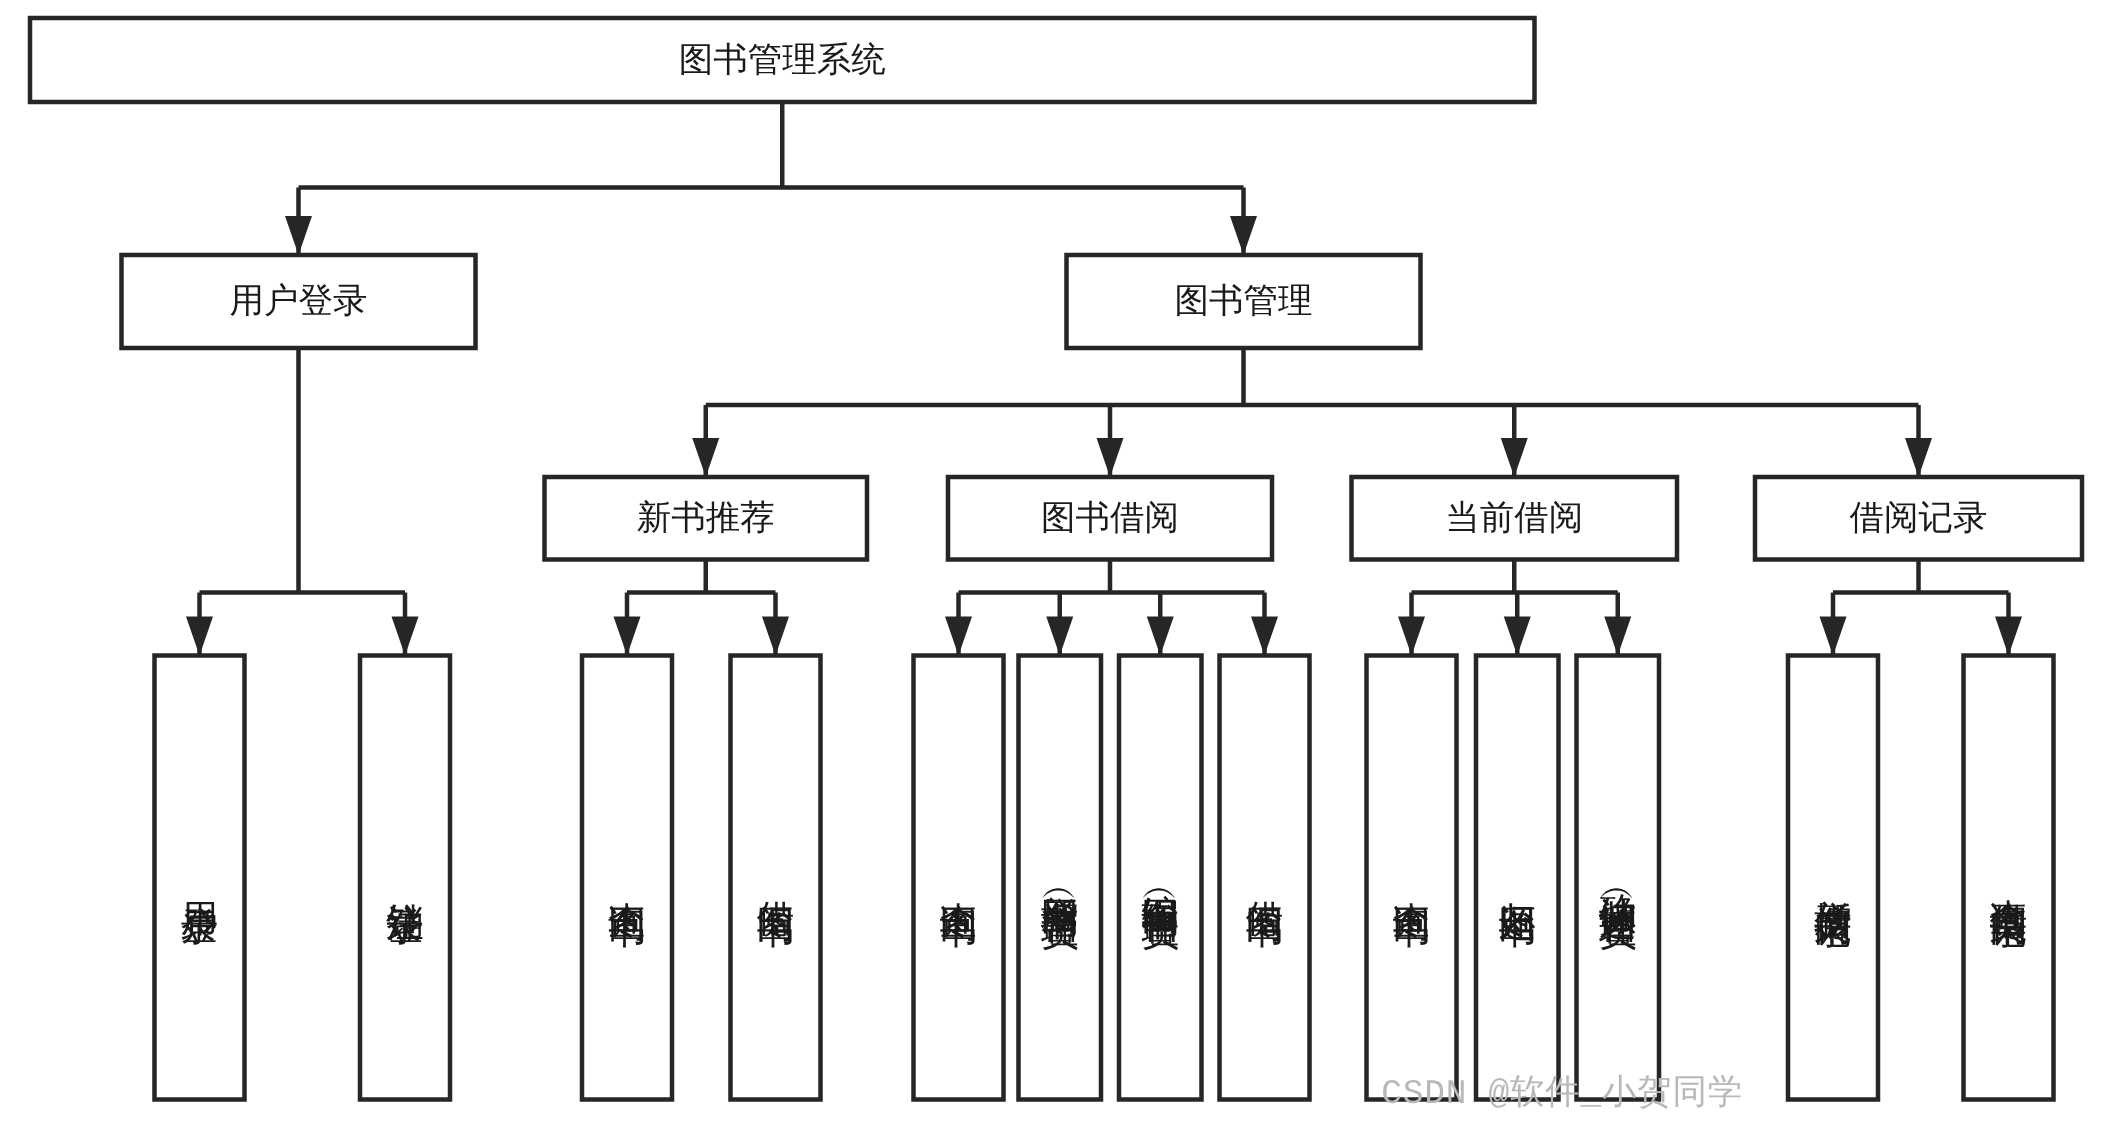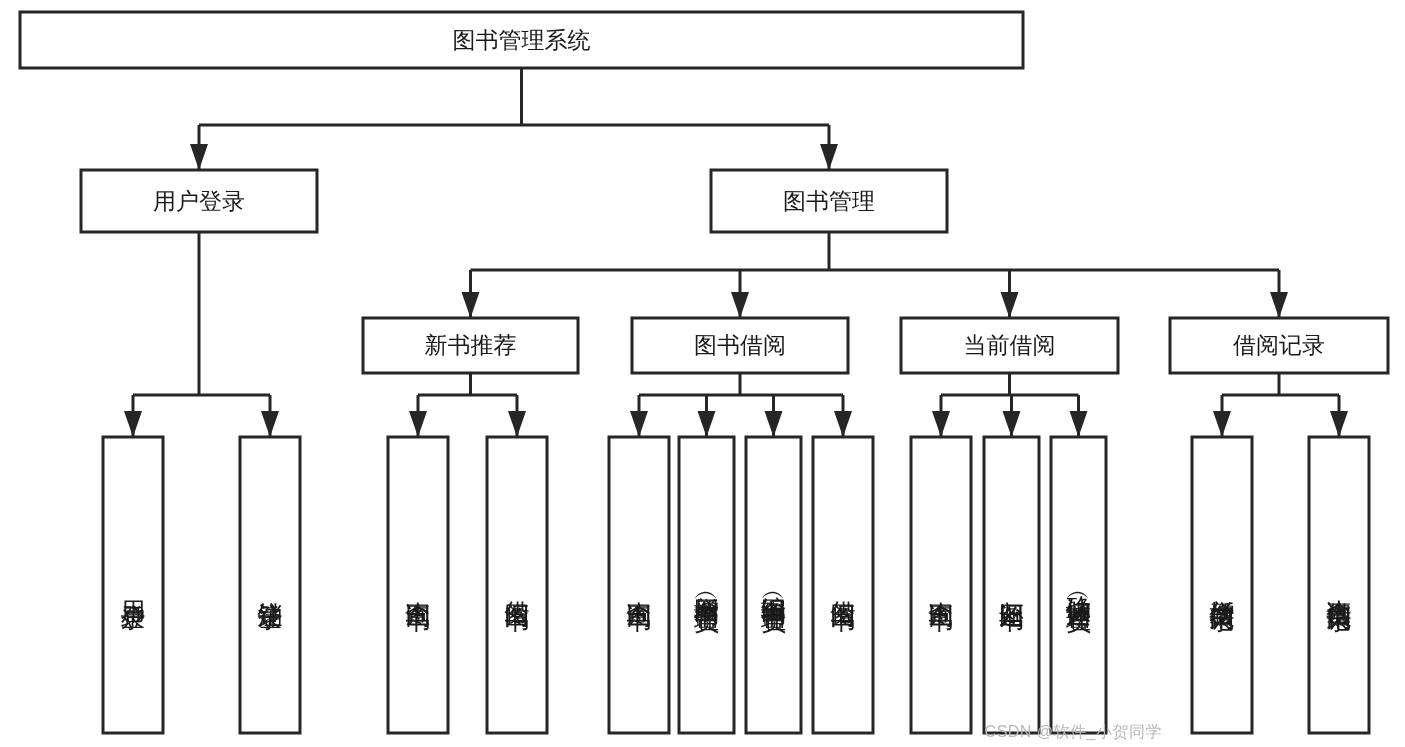--- a/index.html
+++ b/index.html
@@ -65,8 +65,8 @@
     position: absolute;
     right: 14px;
     bottom: 4px;
-    font-family: Liberation Sans, sans-serif;
-    font-size: 16px;
+    font-family: Liberation Mono, monospace;
+    font-size: 23px;
     color: #b8b8b8;
     white-space: nowrap;
     letter-spacing: 0.5px;

